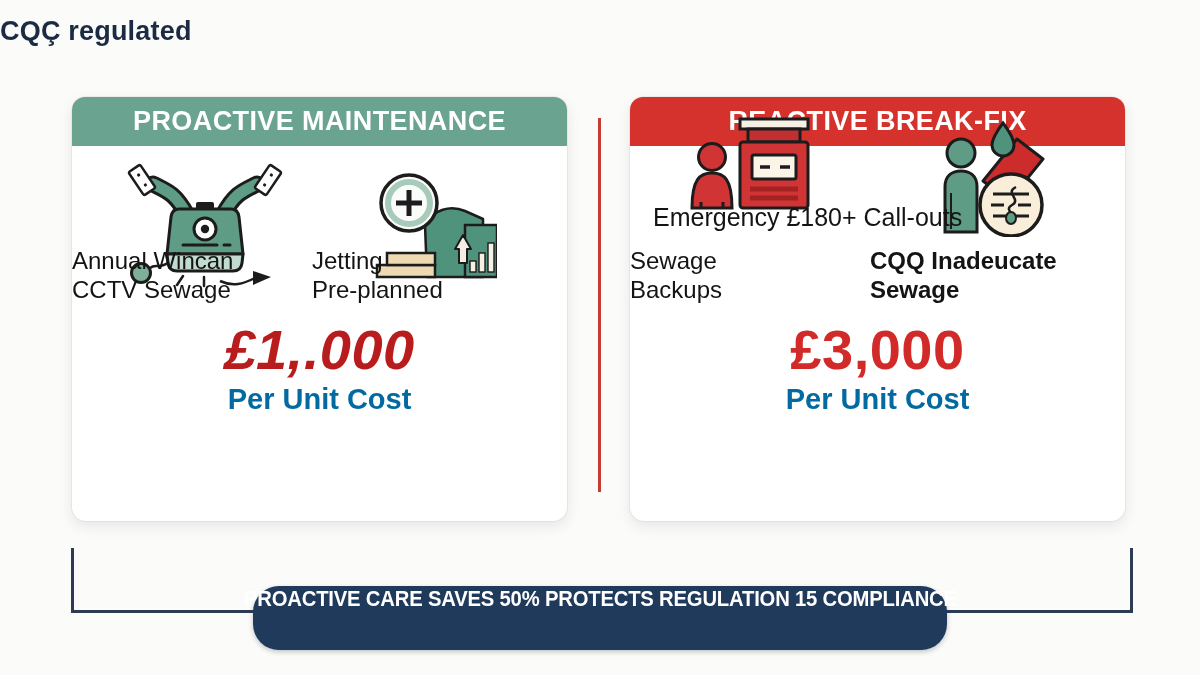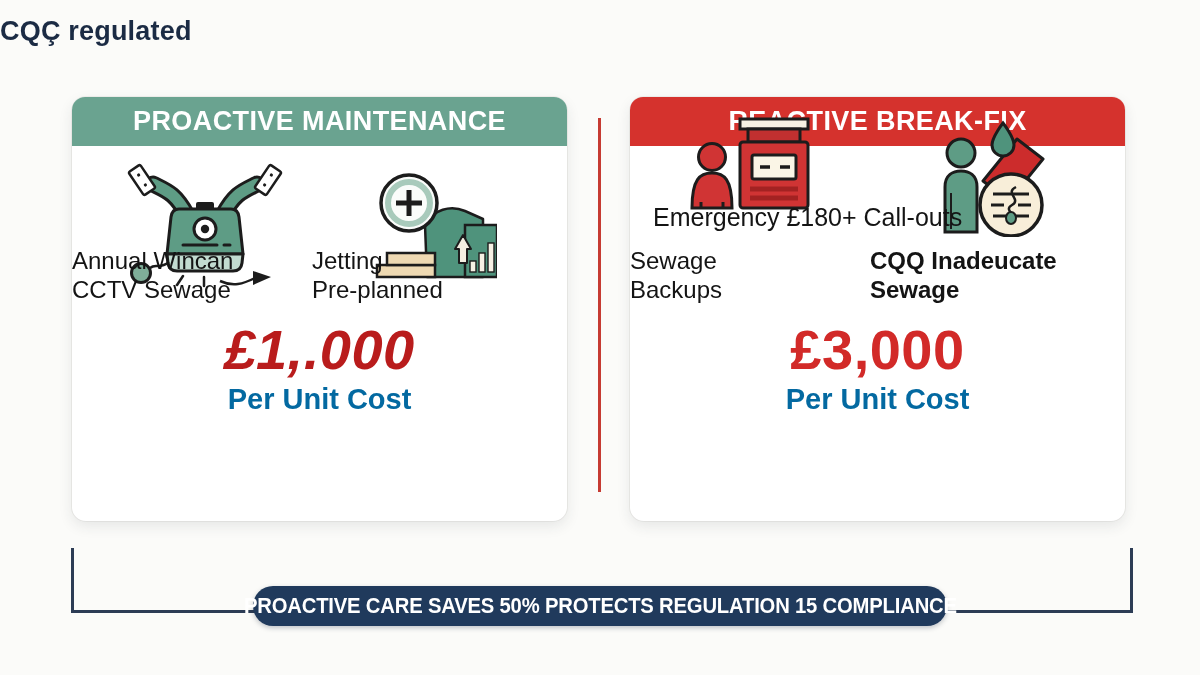--- a/index.html
+++ b/index.html
@@ -63,9 +63,9 @@
   }
 
   .banner-pill{
-    position:absolute;left:253px;top:586px;width:694px;height:40px;
+    position:absolute;left:253px;top:586px;width:694px;height:64px;
     background:#203a5c;border-radius:26px;
-    display:flex;align-items:center;justify-content:center;
+    display:flex;justify-content:center;
     box-shadow:0 2px 5px rgba(20,30,50,.25);
   }
   .banner-pill .txt{

